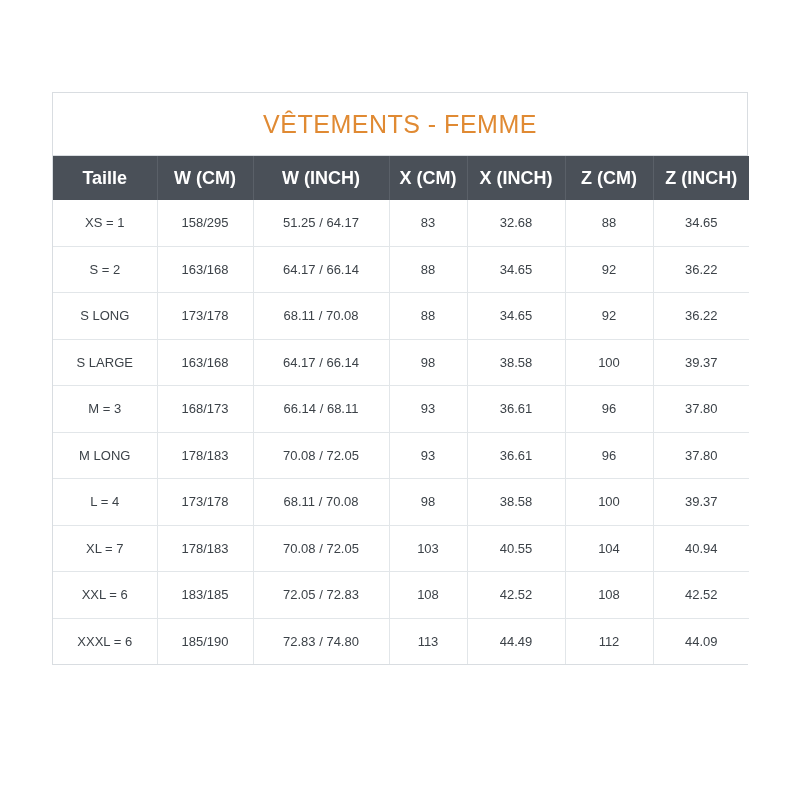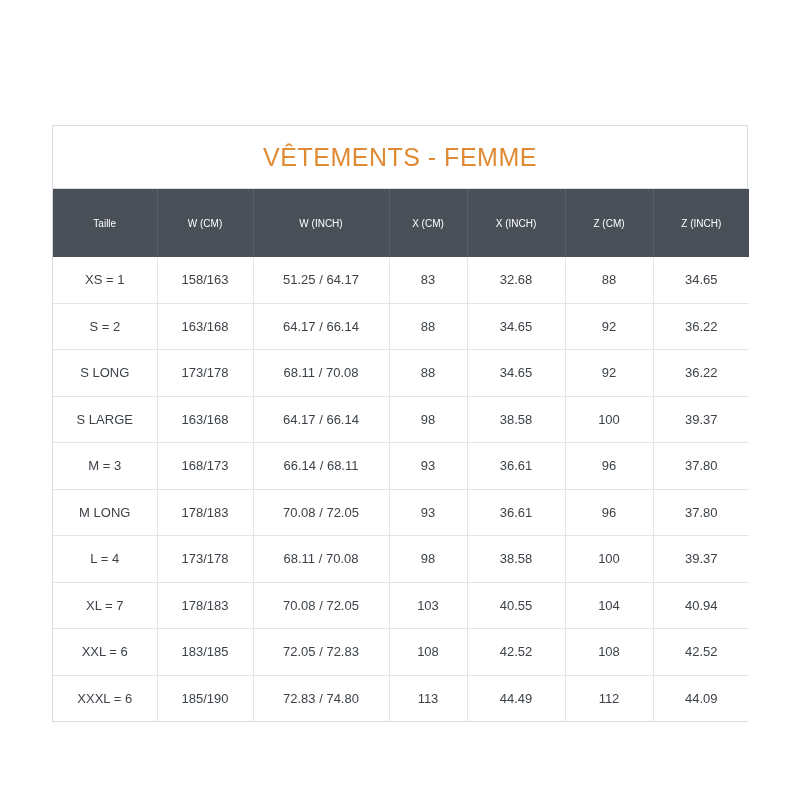--- a/index.html
+++ b/index.html
@@ -27,7 +27,6 @@
     border: 1px solid #d9dde1;
     background: #fde047;
     box-sizing: border-box;
-    margin-top: 33px;
   }
 
   .title-row {

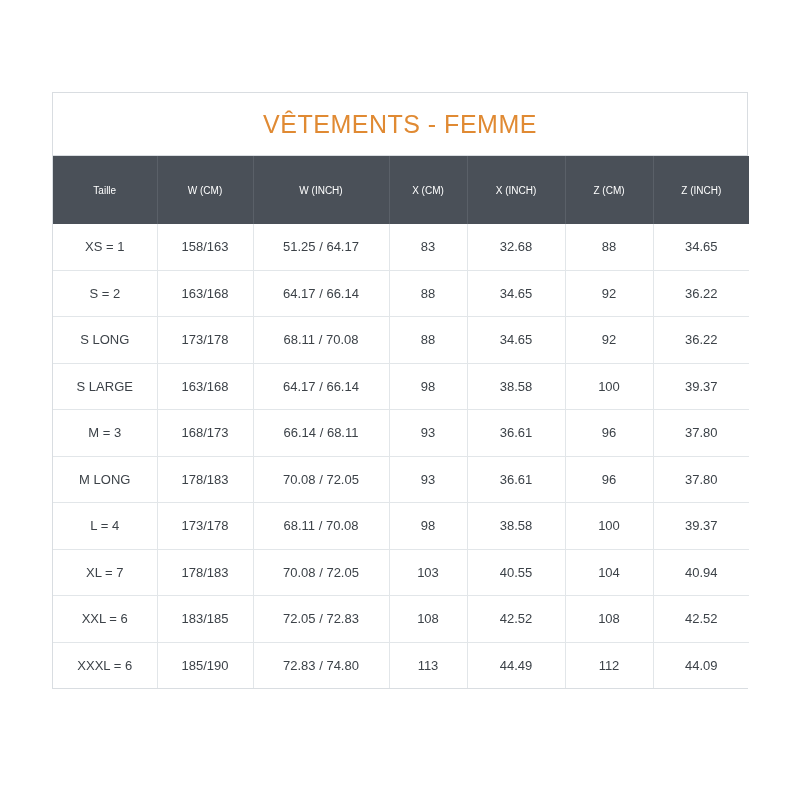--- a/index.html
+++ b/index.html
@@ -55,13 +55,13 @@
   thead th {
     background: #4a5058;
     color: #ffffff;
-    font-size: 10px;
-    font-weight: normal;
+    font-size: 18px;
+    font-weight: bold;
     height: 44px;
     text-align: center;
     vertical-align: middle;
     border-right: 1px solid #5a6068;
-    padding: 12px 2px;
+    padding: 0 2px;
   }
   thead th:last-child { border-right: none; }
 

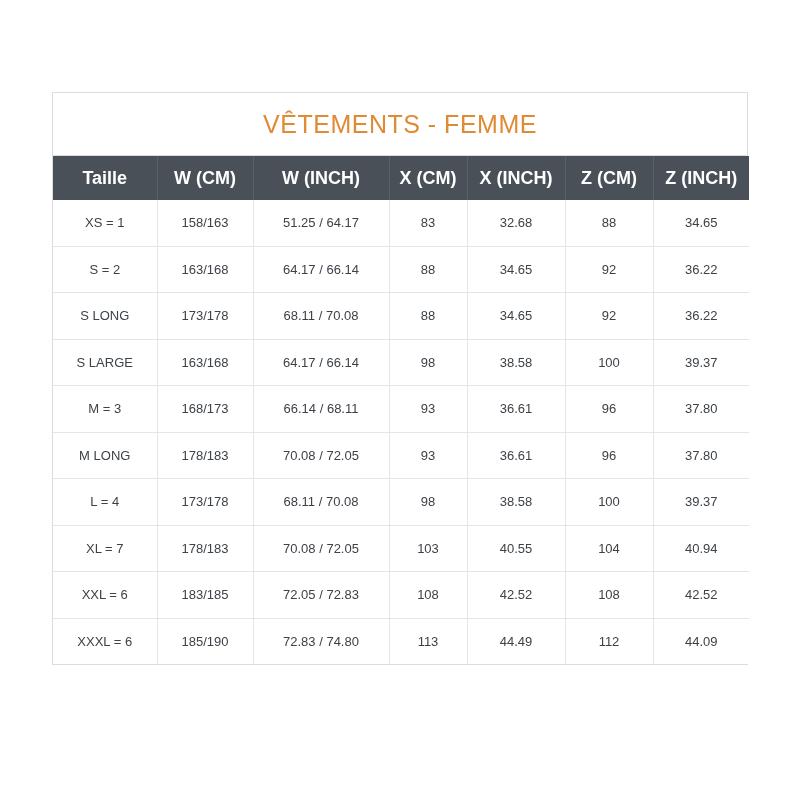--- a/index.html
+++ b/index.html
@@ -122,7 +122,7 @@
       <tbody>
         <tr>
           <td>XS = 1</td>
-          <td>158/163</td>
+          <td>158/295</td>
           <td>51.25 / 64.17</td>
           <td>83</td>
           <td>32.68</td>

